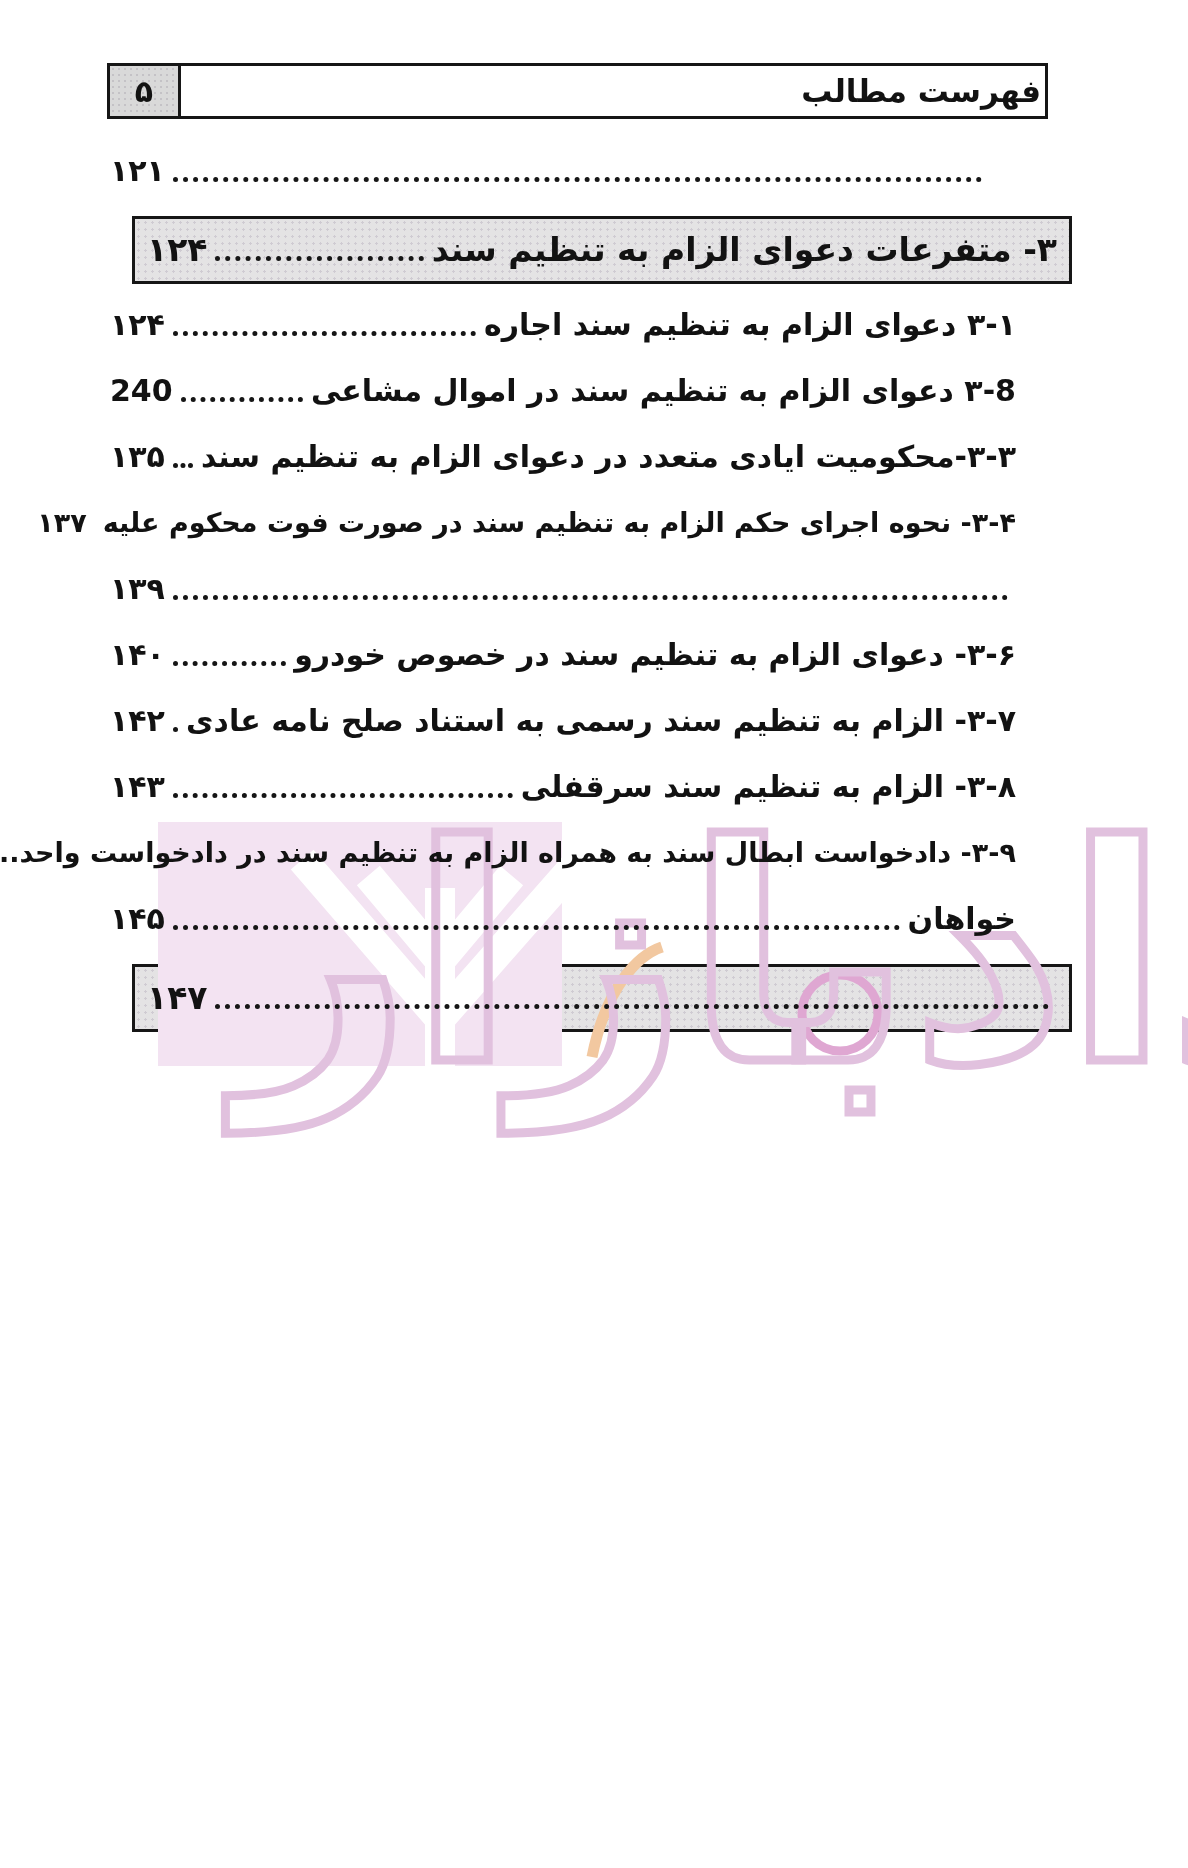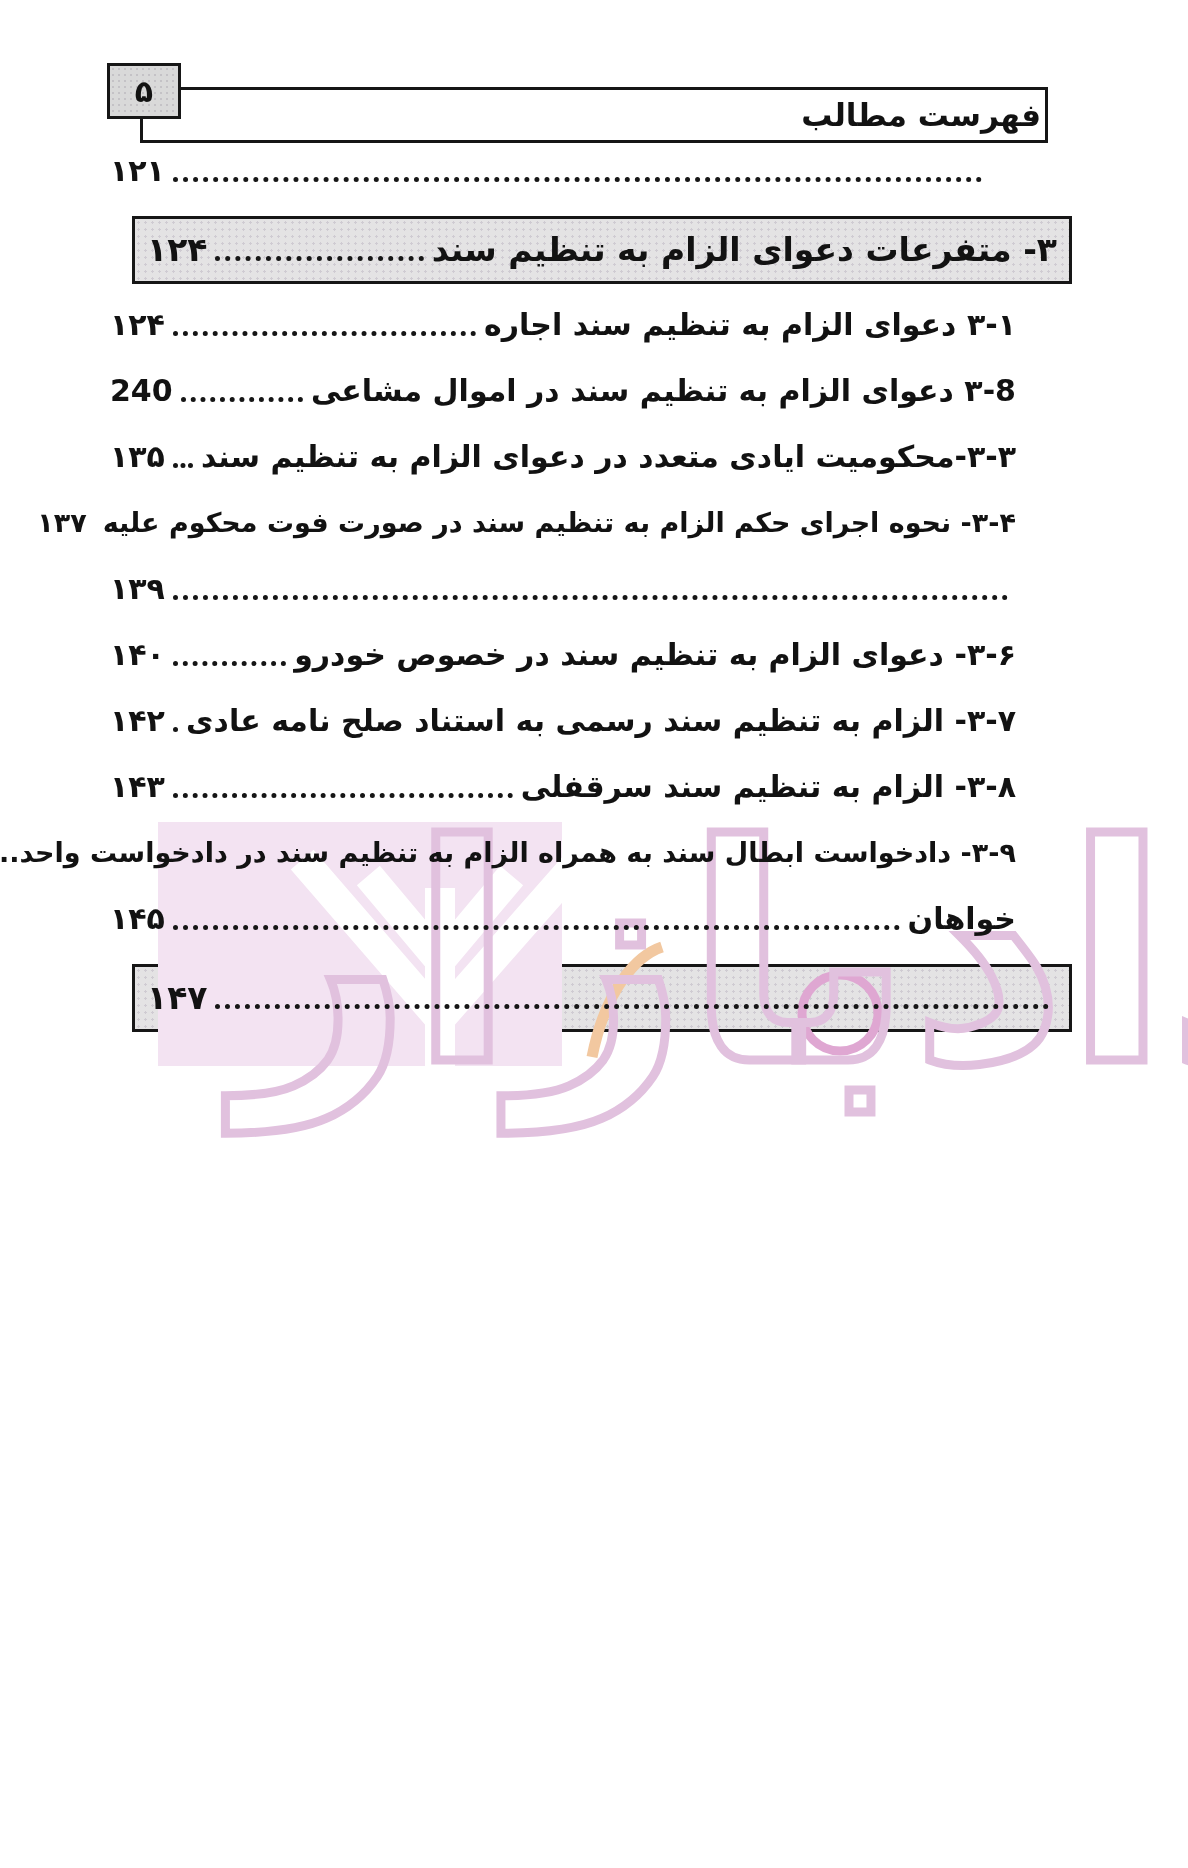--- a/index.html
+++ b/index.html
@@ -14,7 +14,7 @@
   .hdr-title-box{
     right:140px;left:140px;background:#ffffff;
     display:flex;align-items:center;justify-content:flex-start;
-    font-size:31px;font-weight:bold;padding:0 4px;margin-top:24px;
+    font-size:31px;font-weight:bold;padding:0 4px;
   }
   .hdr-num-box{
     left:107px;width:74px;background:#d9d9d9;

